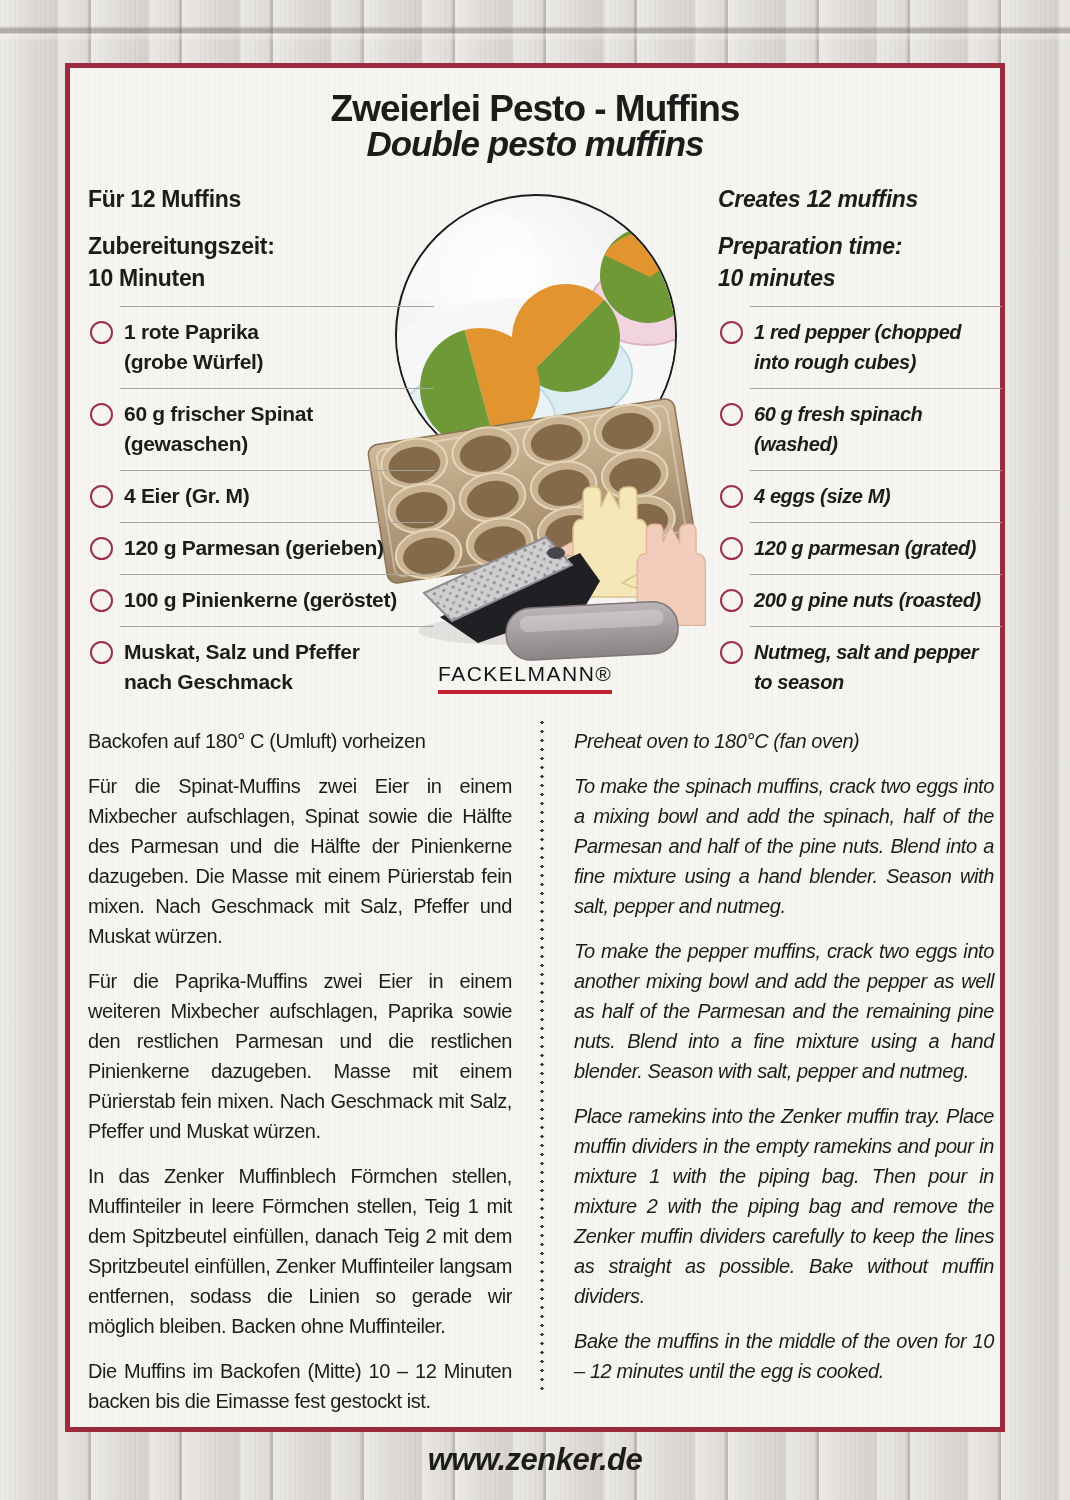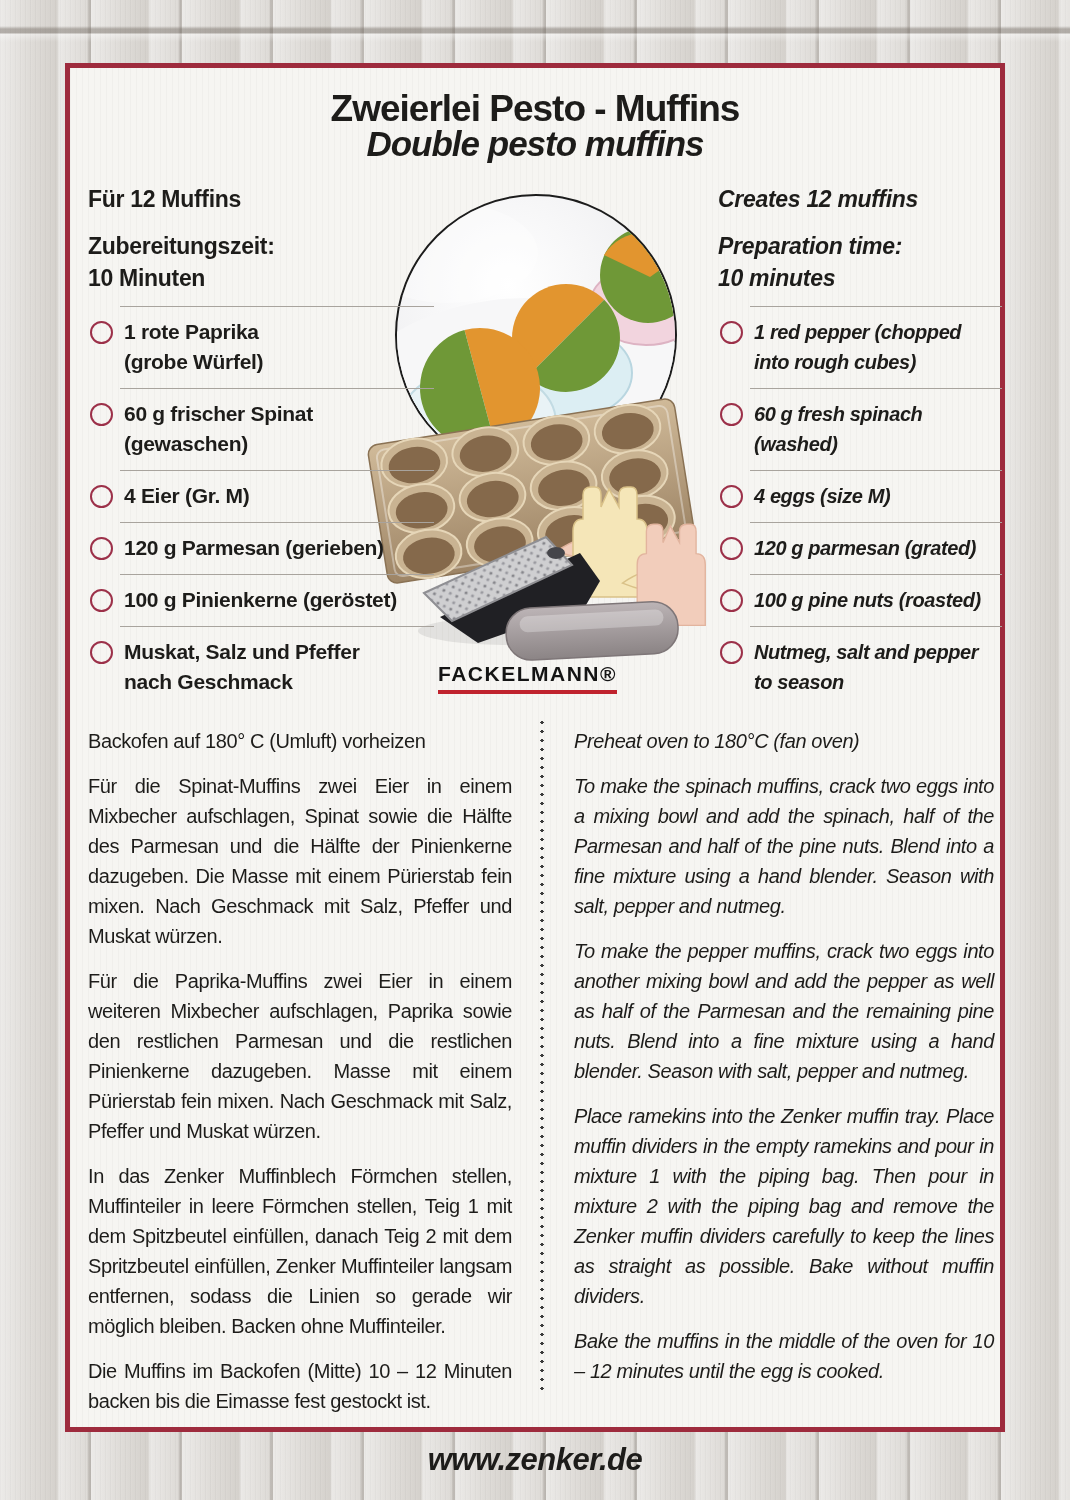--- a/index.html
+++ b/index.html
@@ -129,7 +129,7 @@
         </div>
         <div class="ing-item">
           <span class="bullet"></span>
-          <div class="ing-line">100 g pine nuts (roasted)</div>
+          <div class="ing-line">200 g pine nuts (roasted)</div>
         </div>
         <div class="ing-item">
           <span class="bullet"></span>

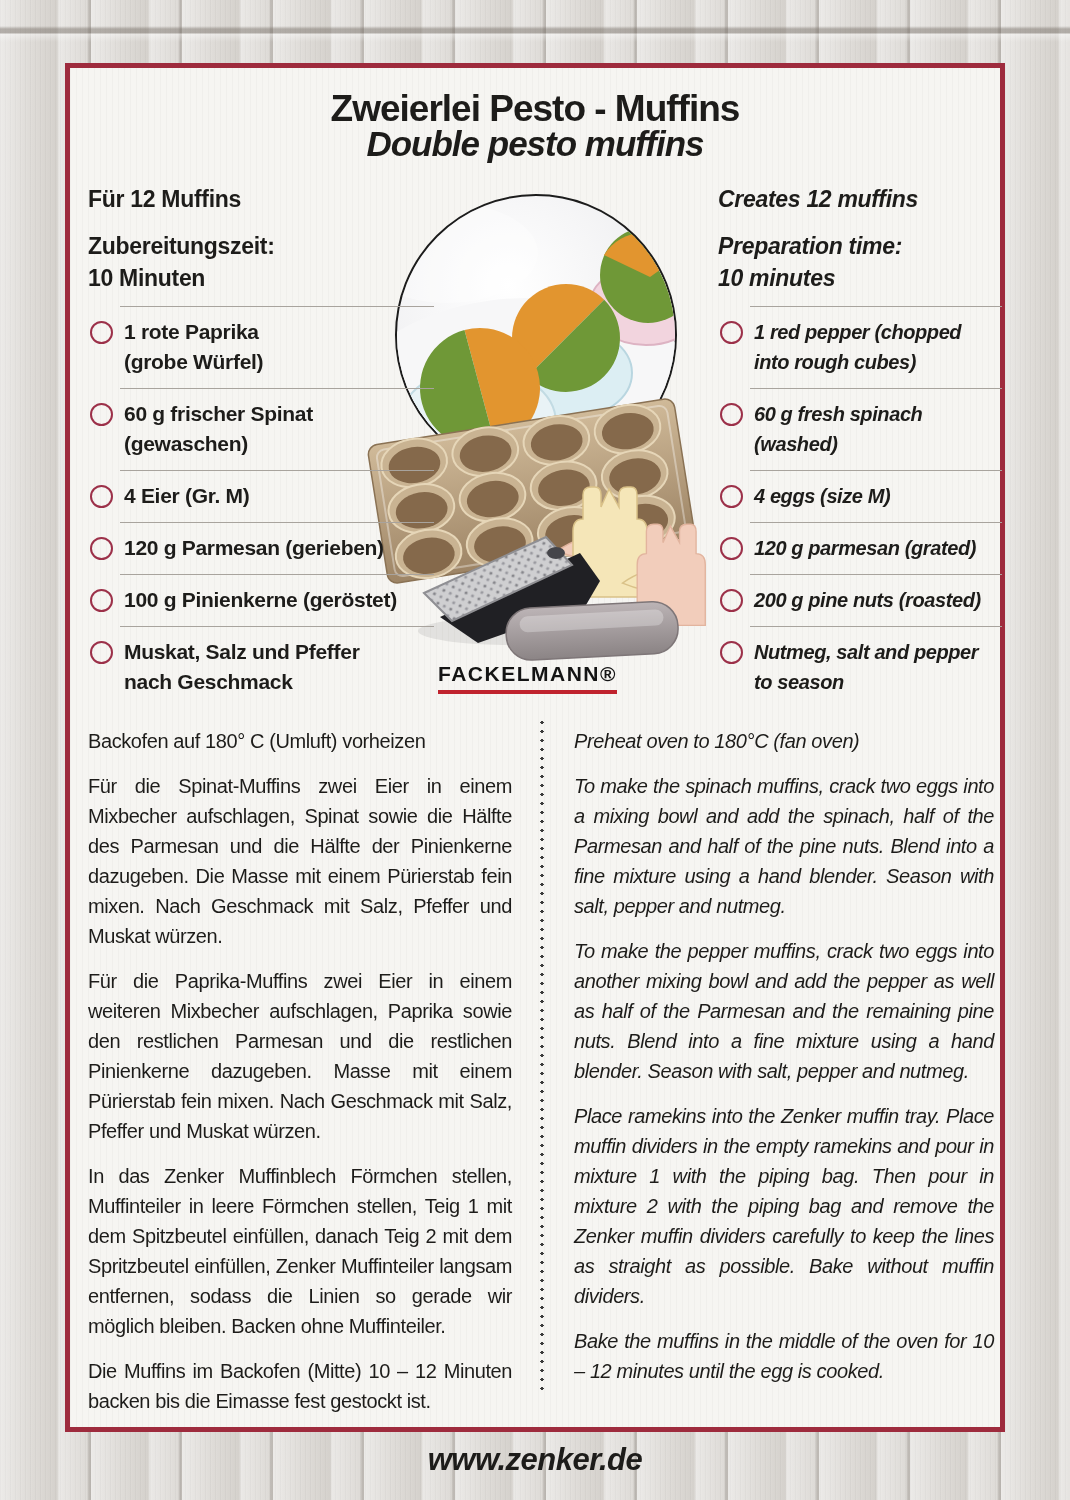--- a/index.html
+++ b/index.html
@@ -38,7 +38,7 @@
 
   .art{position:absolute;left:258px;top:125px;width:380px;height:500px;z-index:1;}
   .brand{position:absolute;left:368px;top:594px;z-index:4;
-    font-size:21px;font-weight:bold;letter-spacing:1.5px;color:#141414;
+    font-size:21px;font-weight:normal;letter-spacing:1.5px;color:#141414;
     border-bottom:4px solid var(--logo_red,#c0232e);padding-bottom:4px;}
 
   .instr{position:absolute;top:658px;z-index:3;text-align:justify;}

